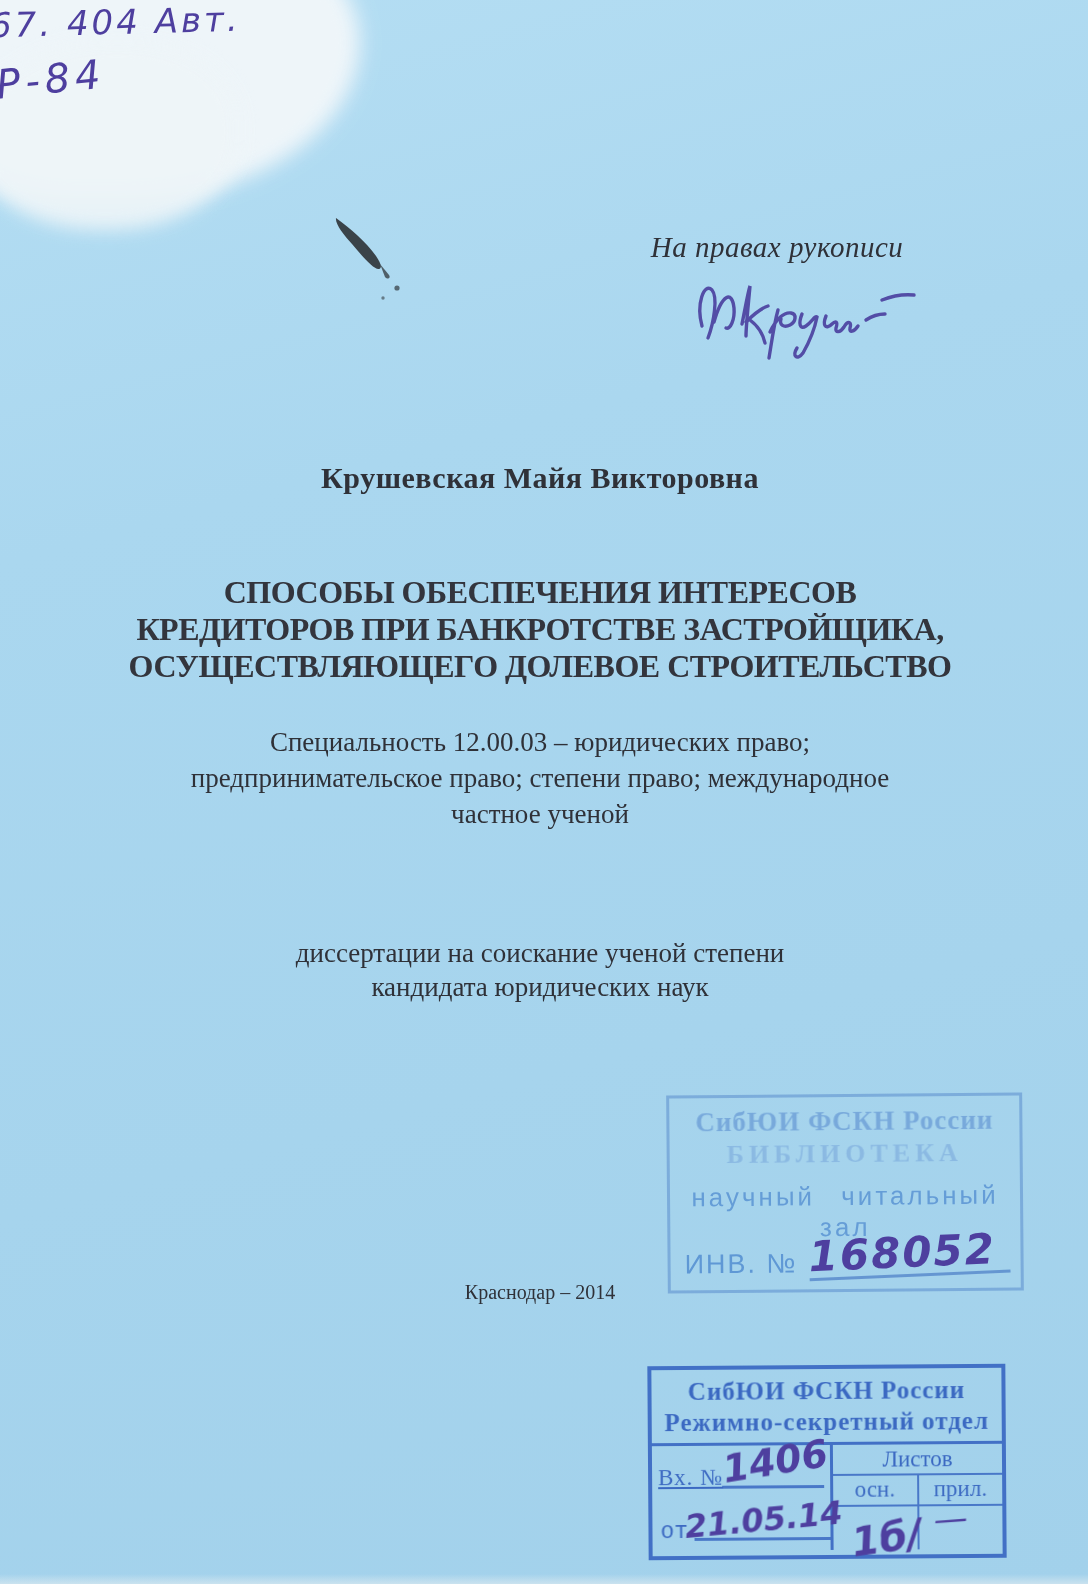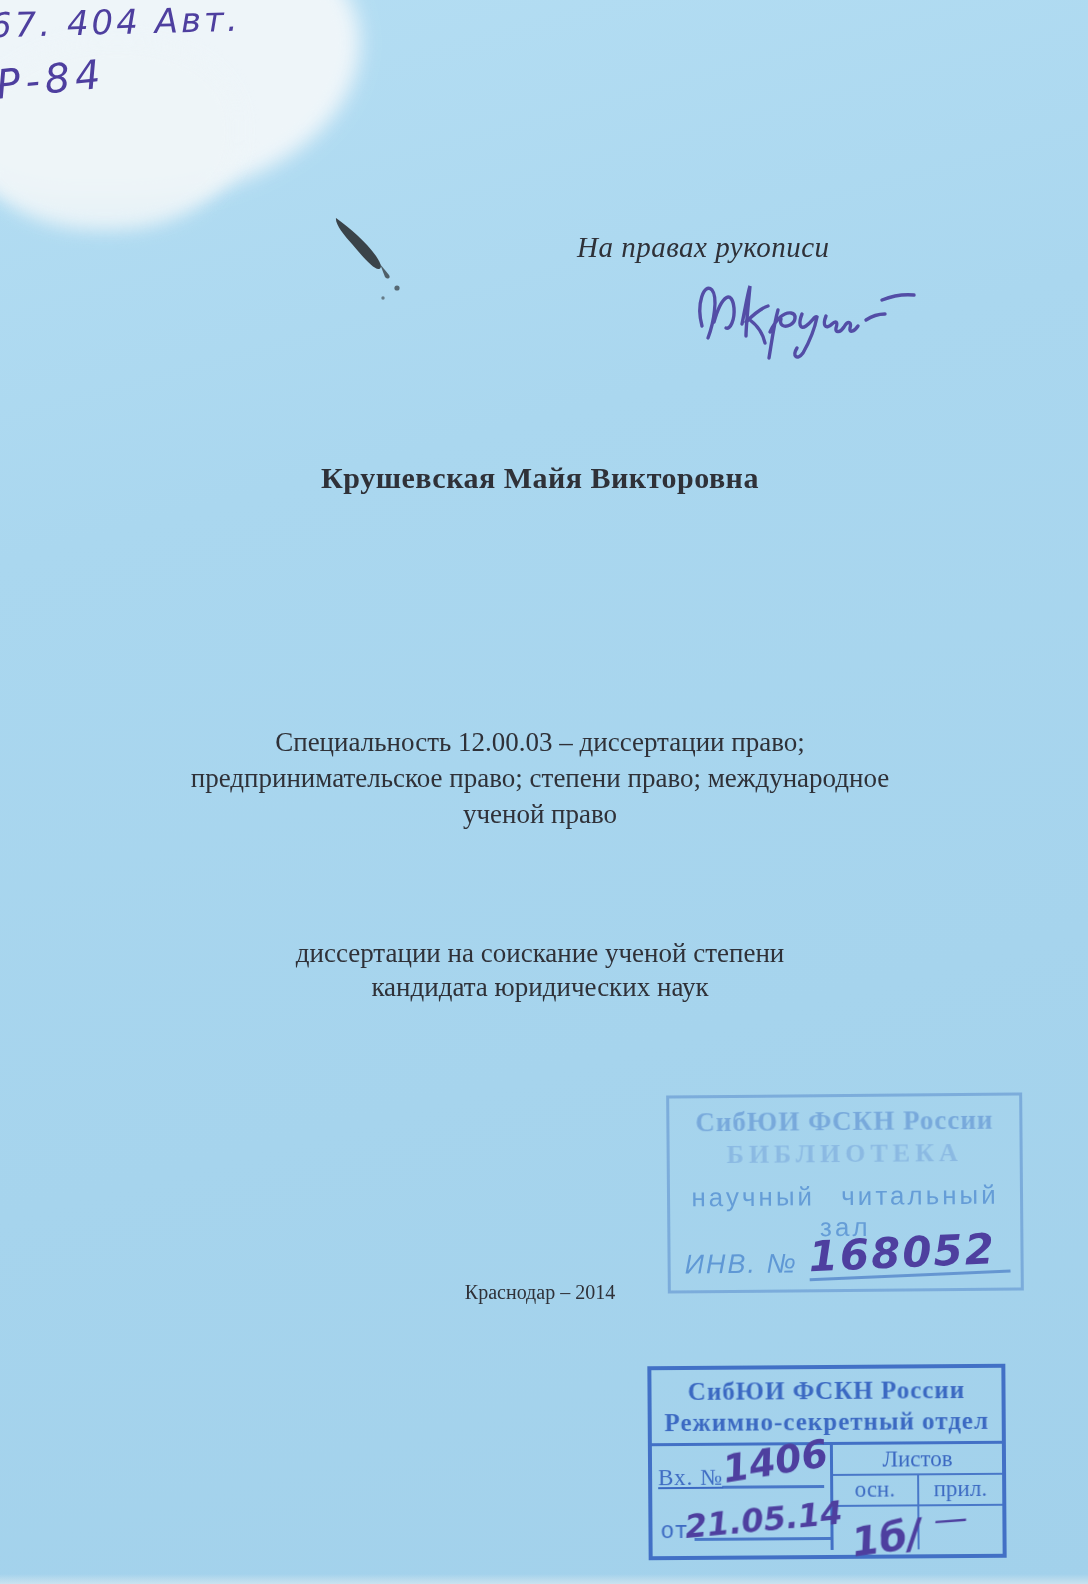--- a/index.html
+++ b/index.html
@@ -18,7 +18,7 @@
   .author-mark { position:absolute; left:-4px; top:56px; font-size:40px; letter-spacing:5px;
     transform:rotate(-6deg); }
   .smear { position:absolute; left:322px; top:212px; }
-  .manuscript { position:absolute; left:577px; top:231px; width:400px; text-align:left;
+  .manuscript { position:absolute; left:577px; top:231px; width:400px; text-align:center;
     font-style:italic; font-size:29px; letter-spacing:.5px; }
   .signature { position:absolute; left:684px; top:264px; }
   .cblock { position:absolute; left:64px; width:952px; text-align:center; }

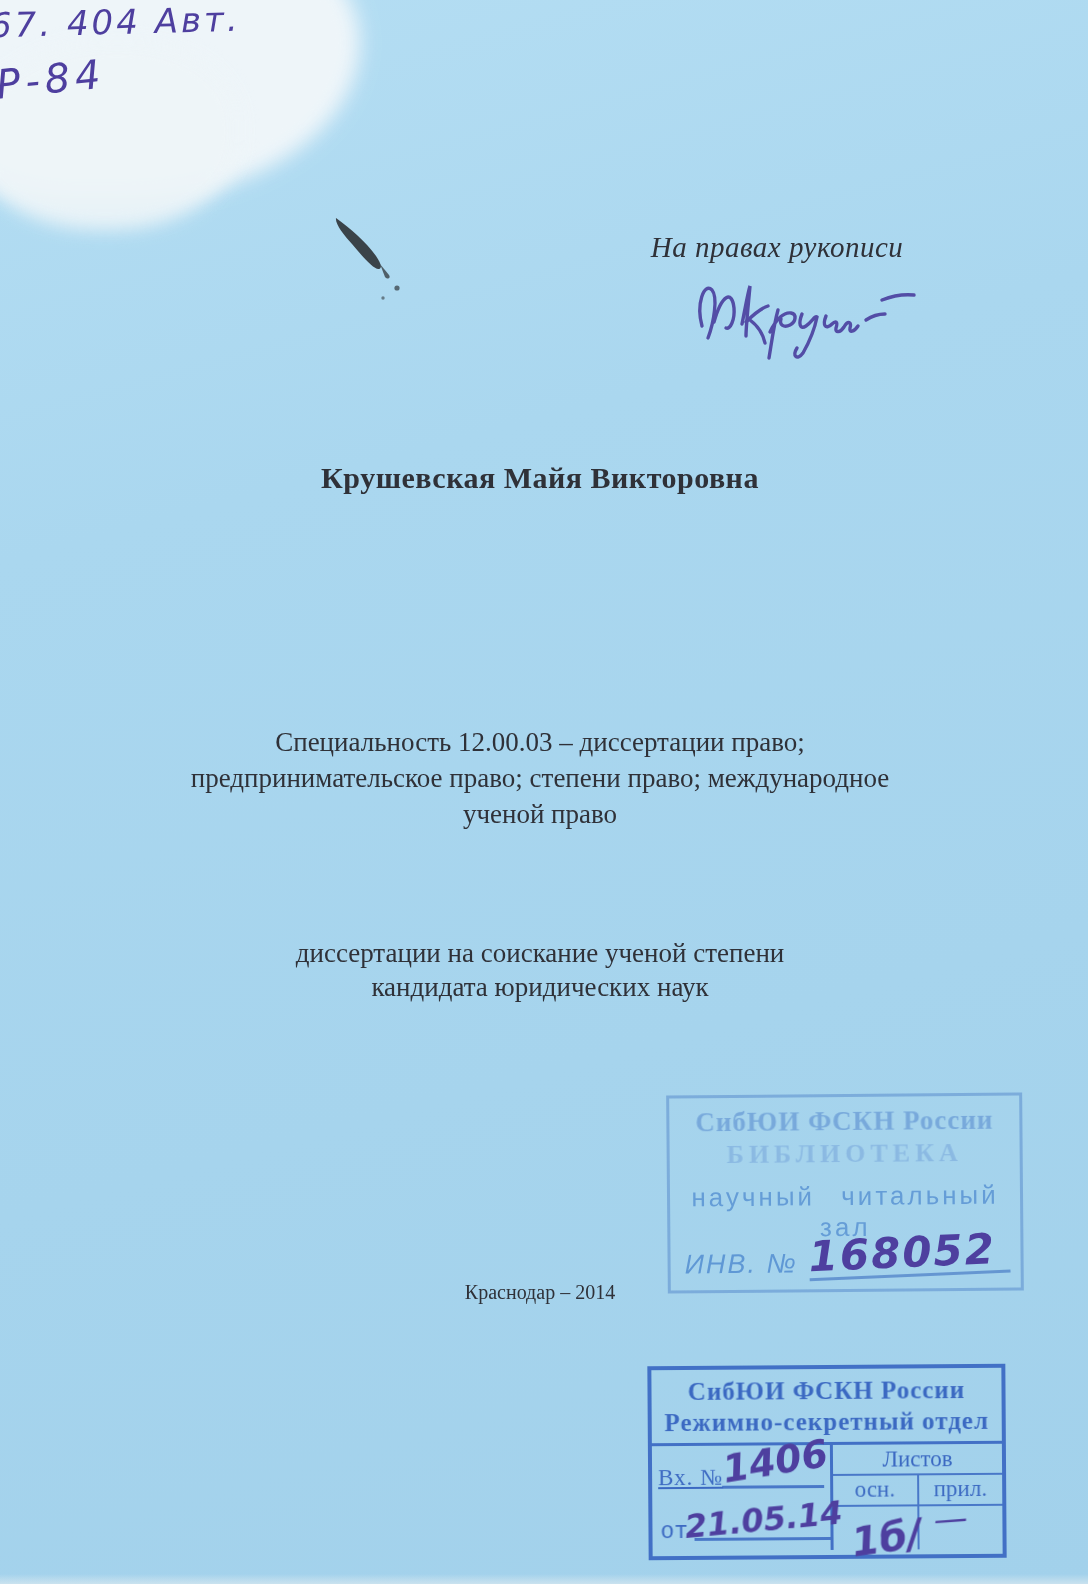--- a/index.html
+++ b/index.html
@@ -120,6 +120,11 @@
 
   <div class="cblock author-name">Крушевская Майя Викторовна</div>
 
+  <div class="cblock d-title">
+    <div>СПОСОБЫ ОБЕСПЕЧЕНИЯ ИНТЕРЕСОВ</div>
+    <div>КРЕДИТОРОВ ПРИ БАНКРОТСТВЕ ЗАСТРОЙЩИКА,</div>
+    <div>ОСУЩЕСТВЛЯЮЩЕГО ДОЛЕВОЕ СТРОИТЕЛЬСТВО</div>
+  </div>
 
   <div class="cblock specialty">
     <div>Специальность 12.00.03 – диссертации право;</div>

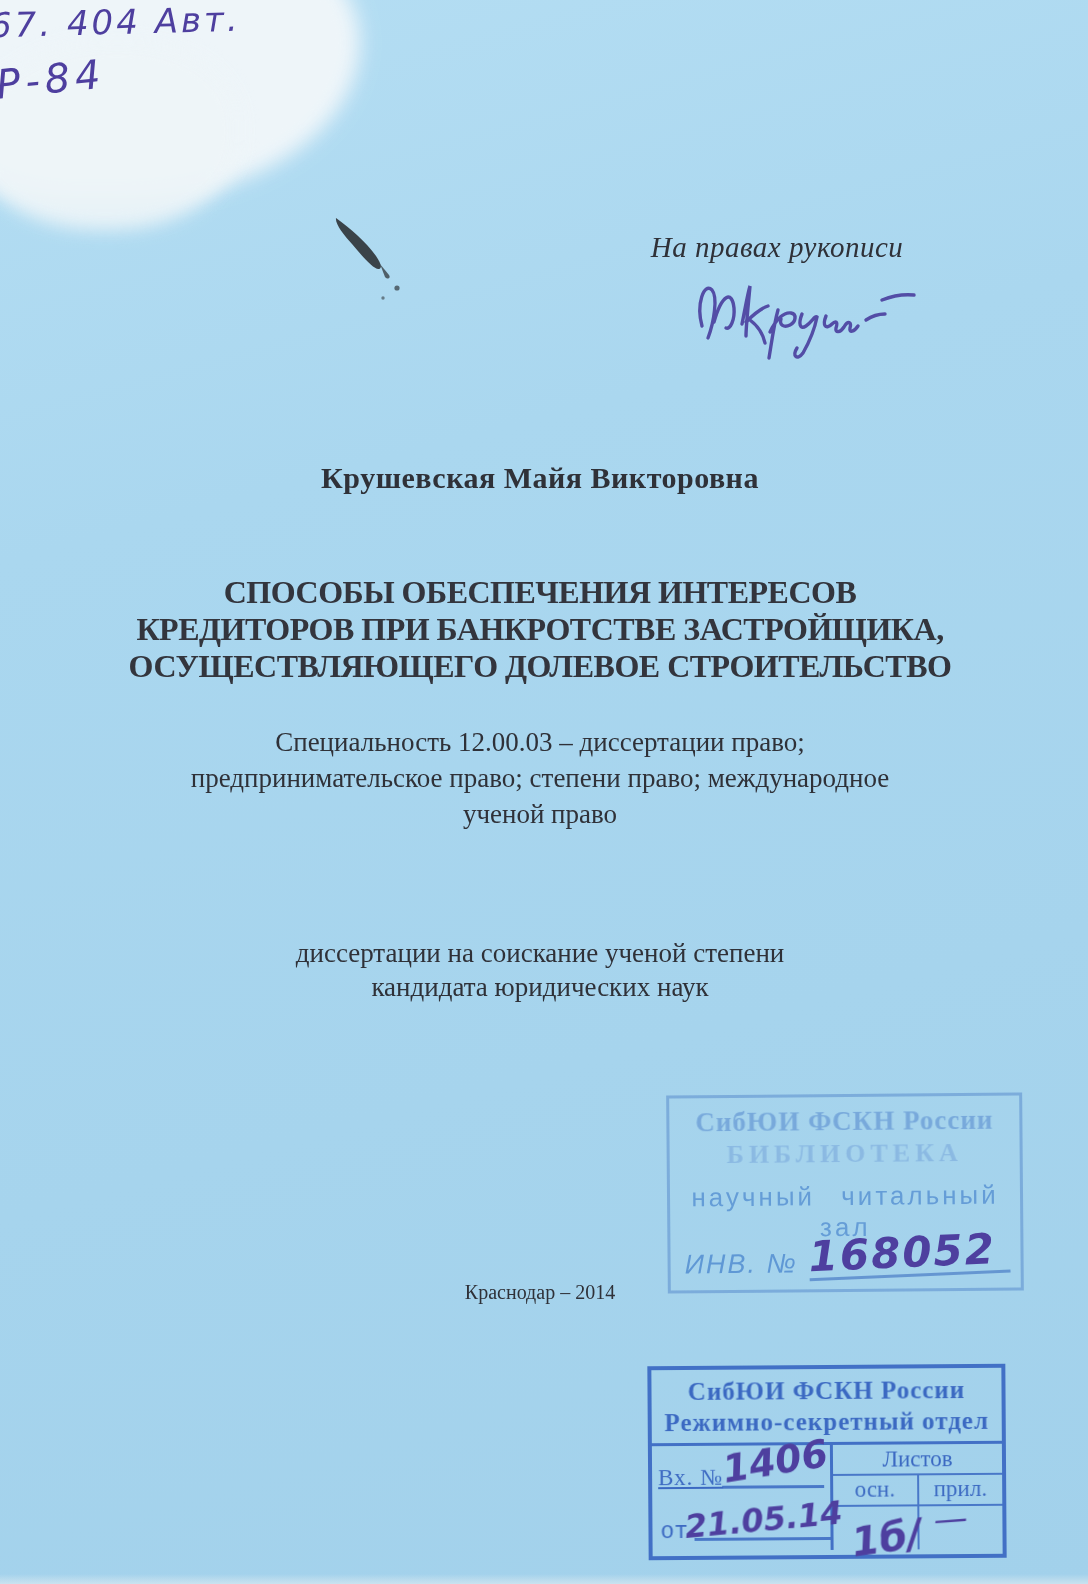--- a/index.html
+++ b/index.html
@@ -127,7 +127,7 @@
   </div>
 
   <div class="cblock specialty">
-    <div>Специальность 12.00.03 – диссертации право;</div>
+    <div>Специальность 12.00.03 – юридических право;</div>
     <div>предпринимательское право; степени право; международное</div>
     <div>ученой право</div>
   </div>

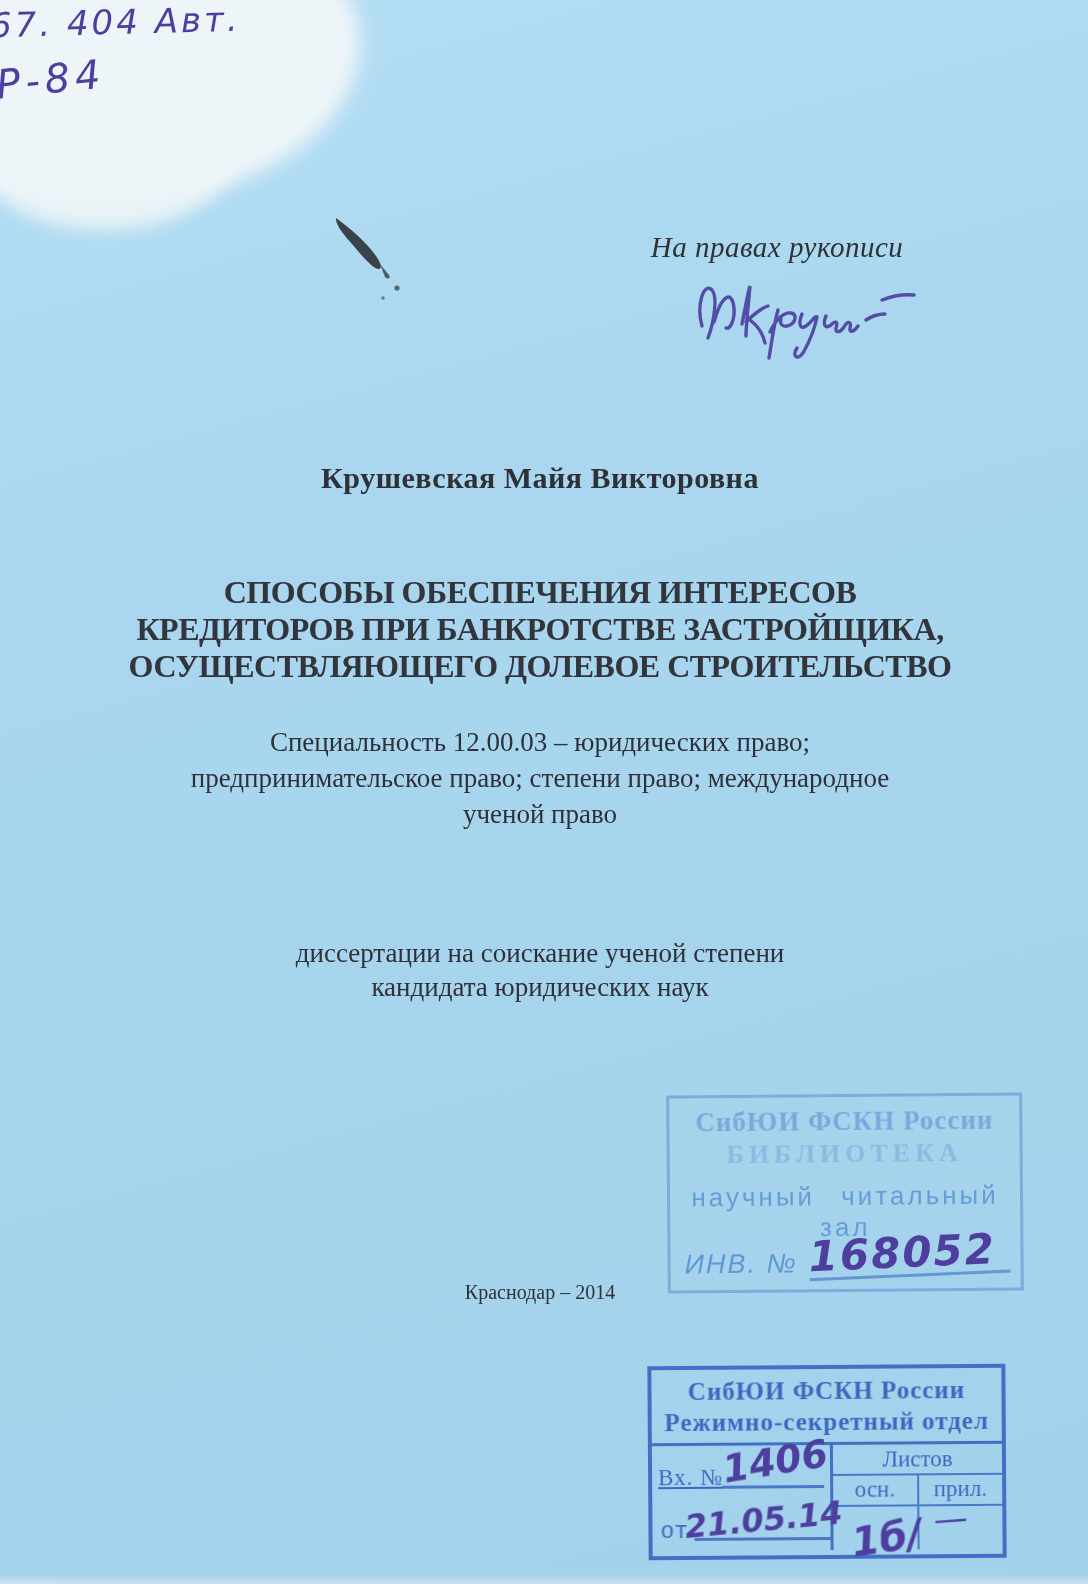--- a/index.html
+++ b/index.html
@@ -129,7 +129,7 @@
   <div class="cblock specialty">
     <div>Специальность 12.00.03 – юридических право;</div>
     <div>предпринимательское право; степени право; международное</div>
-    <div>ученой право</div>
+    <div>частное ученой</div>
   </div>
 
   <div class="cblock abstract">

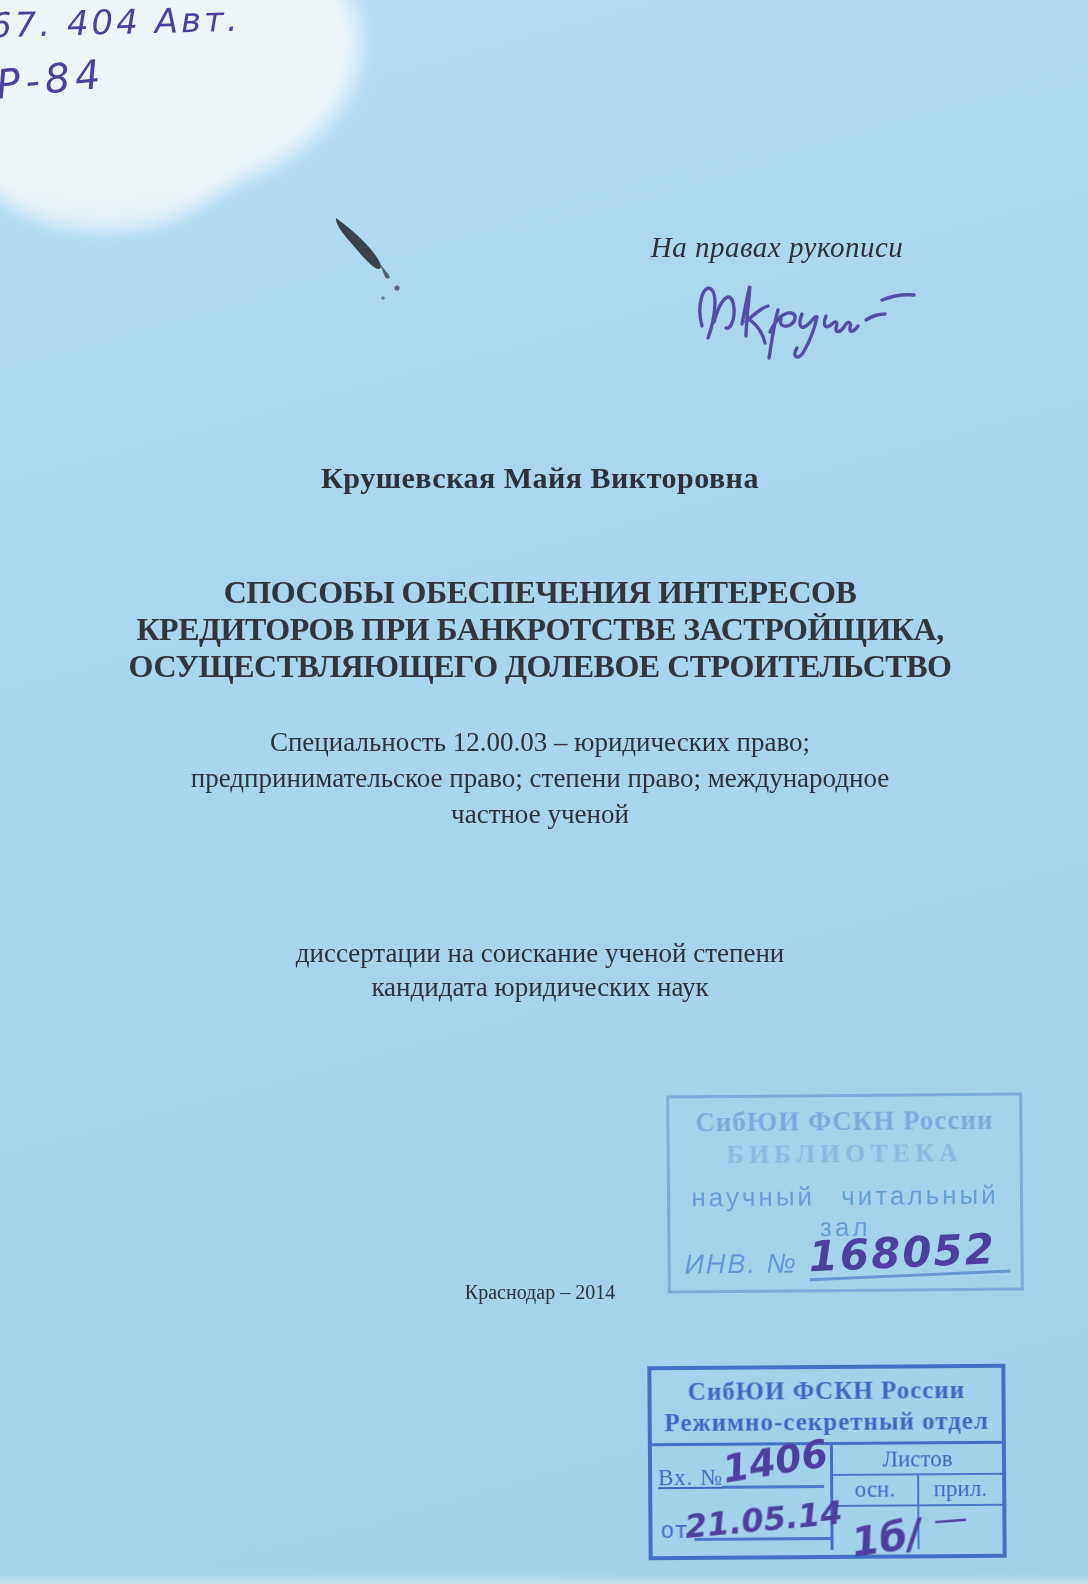--- a/index.html
+++ b/index.html
@@ -42,7 +42,7 @@
   .lib-inv { position:absolute; left:14px; right:10px; bottom:8px; display:flex;
     align-items:flex-end; text-align:left; }
   .lib-inv-label { font-family:"Liberation Sans",sans-serif; font-size:27px;
-    letter-spacing:2px; color:#5f98d5; padding-bottom:2px;font-style:italic; }
+    letter-spacing:2px; color:#5f98d5; padding-bottom:2px; }
   .lib-inv-num { flex:1; margin-left:12px; border-bottom:3px solid rgba(80,130,200,.75);
     font-size:42px; font-weight:bold; letter-spacing:2px; transform:rotate(-2deg);
     transform-origin:left bottom; line-height:1; padding-bottom:0; }

